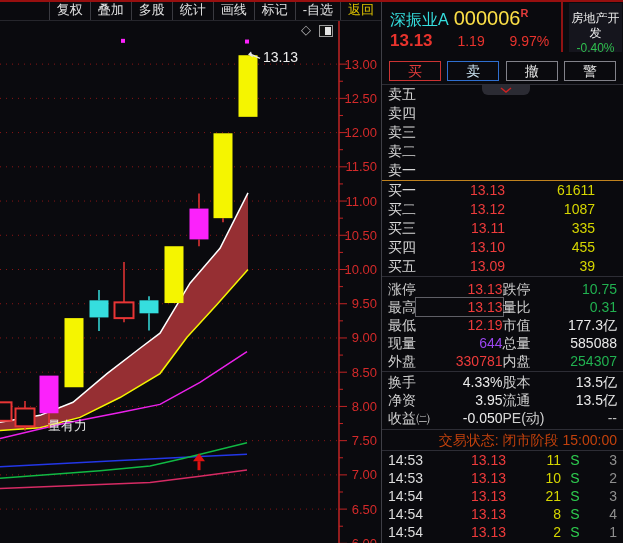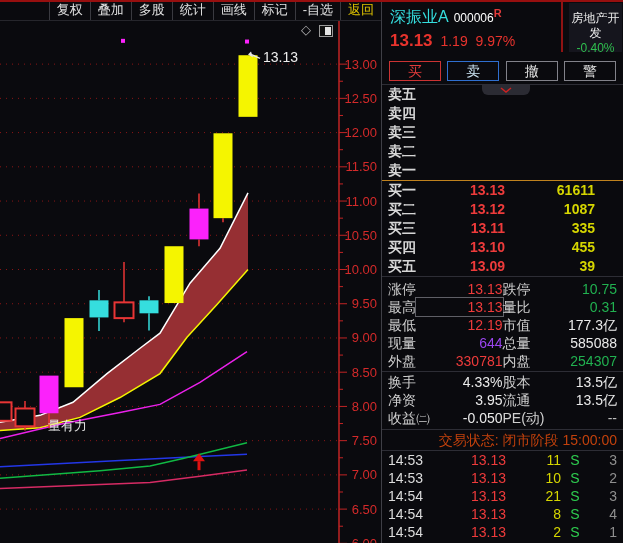--- a/index.html
+++ b/index.html
@@ -27,7 +27,7 @@
   .p-header{position:relative;height:58px;}
   .hdr-name-row{position:absolute;left:8px;top:7px;white-space:nowrap;}
   .hdr-name{color:#35dede;font-size:16px;}
-  .hdr-code{color:#ffffff;font-size:12px;margin-left:5px;}
+  .hdr-code{color:#fde047;font-size:20px;margin-left:5px;}
   .hdr-r{color:#e23b3b;font-size:11px;font-weight:bold;vertical-align:top;}
   .hdr-price-row{position:absolute;left:8px;top:31px;white-space:nowrap;}
   .hdr-price{color:#e8332d;font-size:17px;font-weight:bold;}

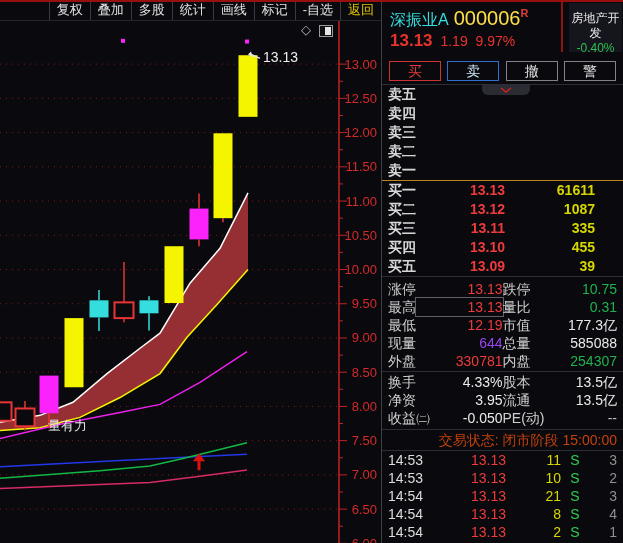--- a/index.html
+++ b/index.html
@@ -31,7 +31,7 @@
   .hdr-r{color:#e23b3b;font-size:11px;font-weight:bold;vertical-align:top;}
   .hdr-price-row{position:absolute;left:8px;top:31px;white-space:nowrap;}
   .hdr-price{color:#e8332d;font-size:17px;font-weight:bold;}
-  .hdr-chg,.hdr-pct{color:#e8332d;font-size:14px;margin-left:4px;}
+  .hdr-chg,.hdr-pct{color:#e8332d;font-size:14px;margin-left:21px;}
   .hdr-vline{position:absolute;left:179px;top:0;width:2px;height:52px;background:#8f1313;}
   .sector-box{position:absolute;left:187px;top:3px;width:53px;height:49px;background:#15151d;
     text-align:center;color:#ececec;font-size:12px;line-height:15px;padding-top:8px;}

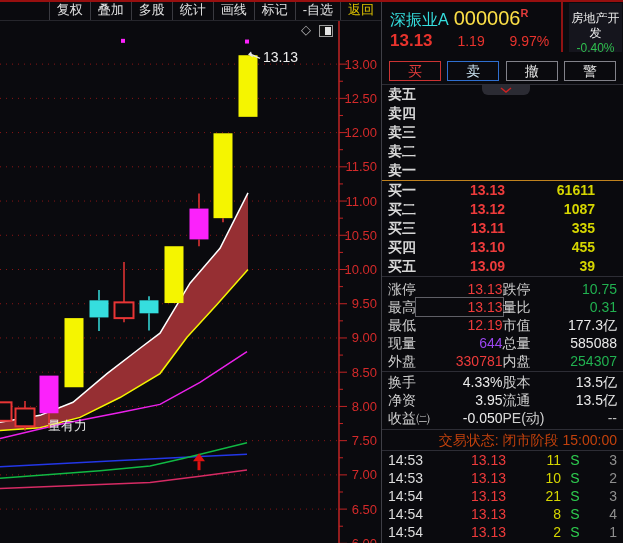--- a/index.html
+++ b/index.html
@@ -46,7 +46,7 @@
   .p-book{position:relative;border-bottom:1px solid var(--border);}
   .chevron-tab{position:absolute;left:100px;top:0;width:48px;height:10px;background:#2b2b33;
     border-radius:0 0 6px 6px;display:flex;align-items:center;justify-content:center;z-index:3;}
-  .book-row{display:flex;height:19px;line-height:19px;padding:0 6px;font-weight:bold;}
+  .book-row{display:flex;height:19px;line-height:19px;padding:0 6px;}
   .book-label{width:42px;color:#d6d6d6;}
   .book-price{width:75px;text-align:right;color:#ee3b3b;}
   .book-vol{width:90px;text-align:right;color:#d6d600;}

